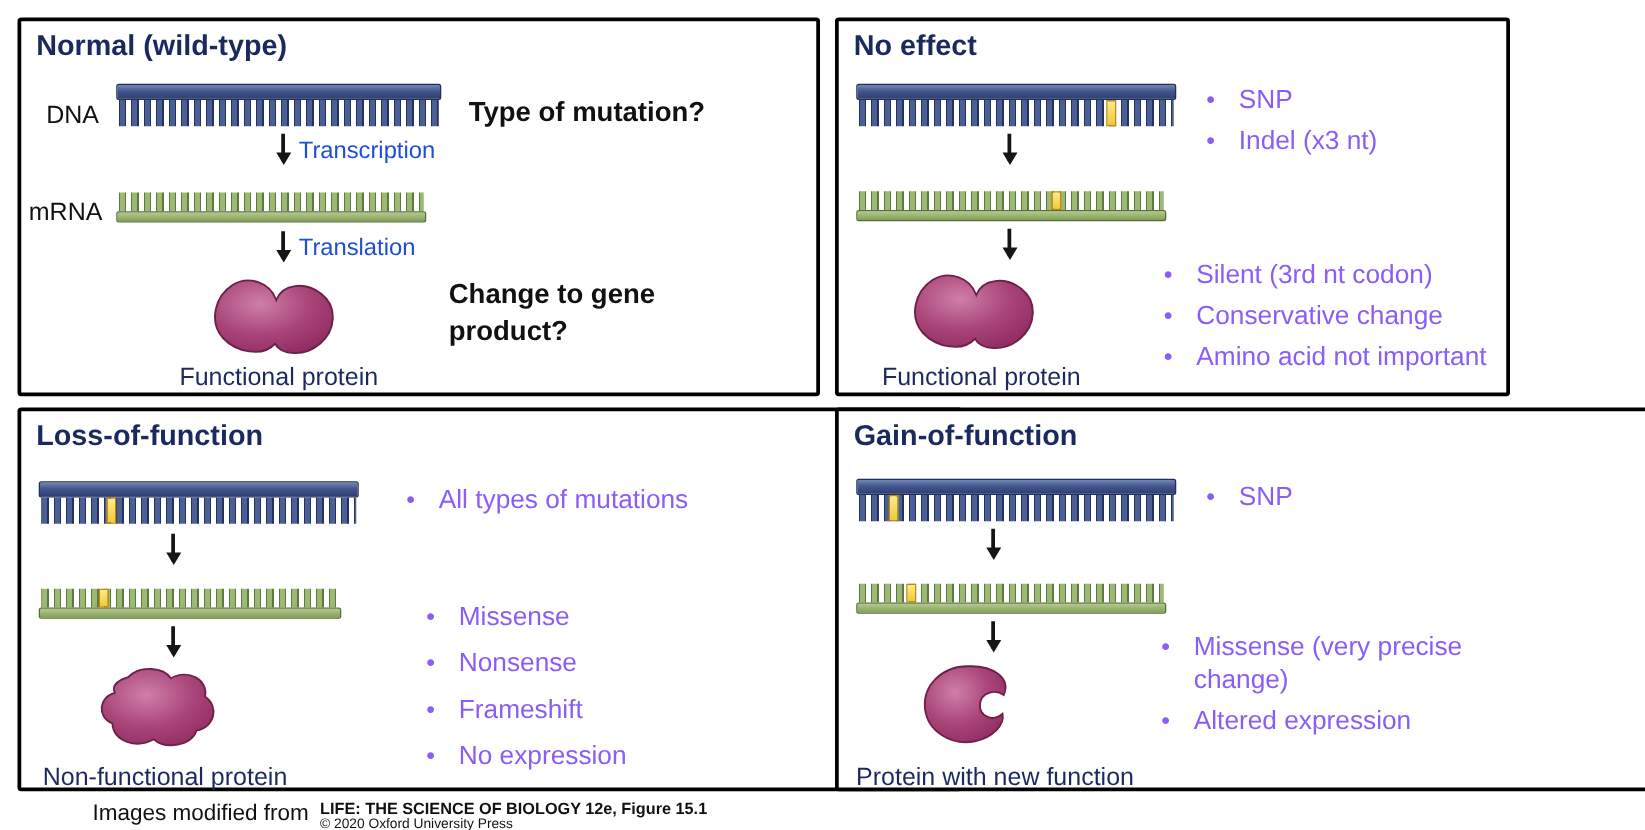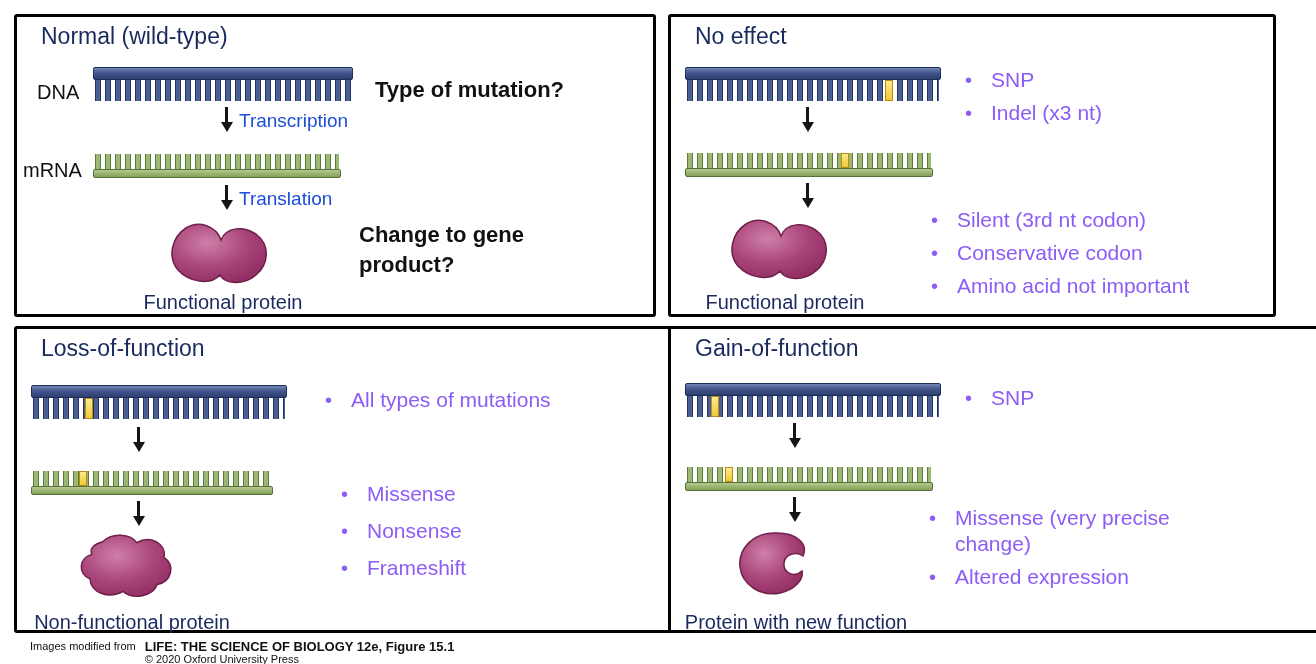--- a/index.html
+++ b/index.html
@@ -19,8 +19,8 @@
   .panel-br { left: 668px; top: 326px; width: 746px; height: 307px; }
 
   .panel-title {
-    position: absolute; left: 24px; top: 6px;
-    font-size: 23px; font-weight: normal; color: #1b2a5e;
+    position: absolute; left: 12px; top: 6px;
+    font-size: 23px; font-weight: bold; color: #1b2a5e;
   }
   .side-label { position: absolute; font-size: 20px; color: #111; }
   .step-label { position: absolute; font-size: 19px; color: #1d4ed8; }

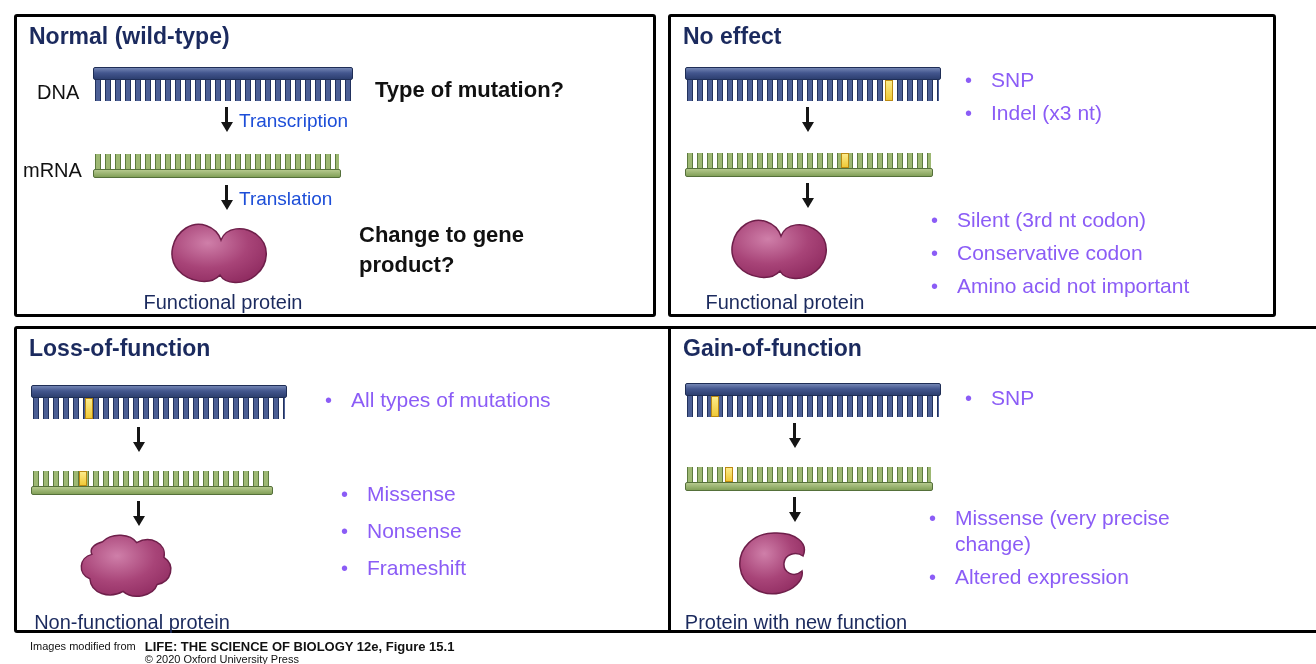--- a/index.html
+++ b/index.html
@@ -14,7 +14,7 @@
     border: 3px solid #000; border-radius: 3px;
   }
   .panel-tl { left: 14px;  top: 14px;  width: 642px; height: 303px; }
-  .panel-tr { left: 668px; top: 14px;  width: 608px; height: 303px; }
+  .panel-tr { left: 668px; top: 14px;  width: 540px; height: 303px; }
   .panel-bl { left: 14px;  top: 326px; width: 756px; height: 307px; }
   .panel-br { left: 668px; top: 326px; width: 746px; height: 307px; }
 

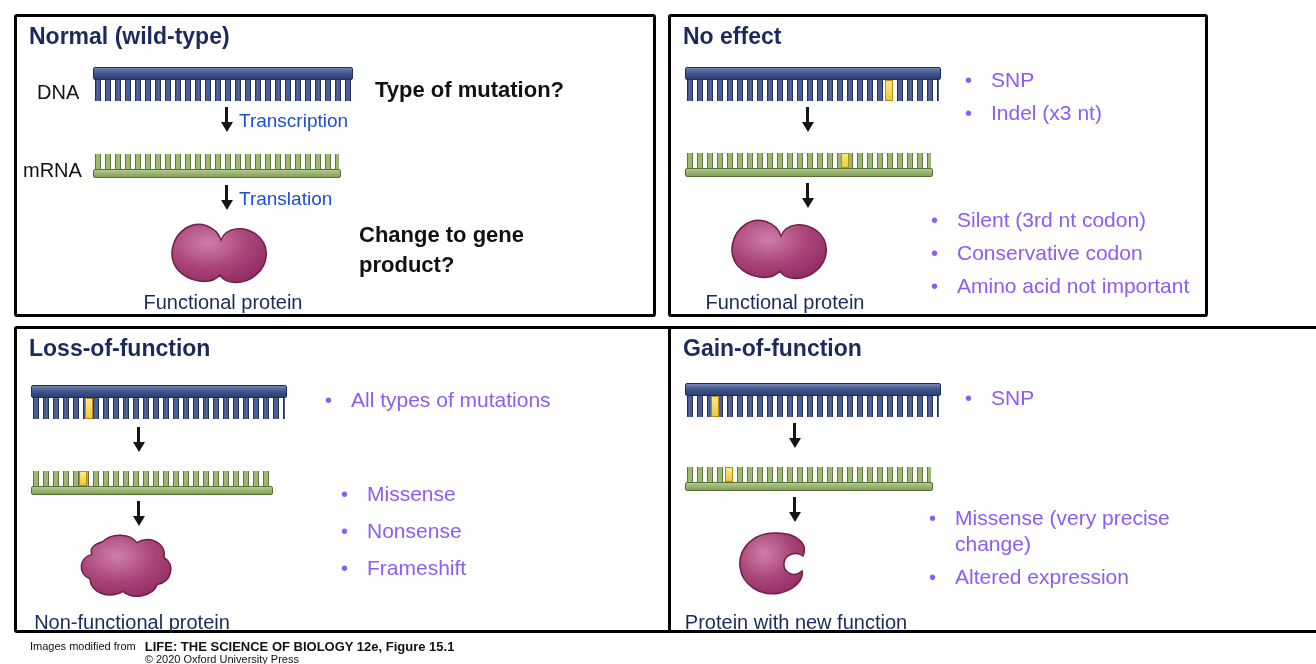--- a/index.html
+++ b/index.html
@@ -171,7 +171,7 @@
 
     <ul class="bullets" style="left:258px; top:190px;">
       <li>Silent (3rd nt codon)</li>
-      <li>Conservative codon</li>
+      <li>Conservative change</li>
       <li>Amino acid not important</li>
     </ul>
 

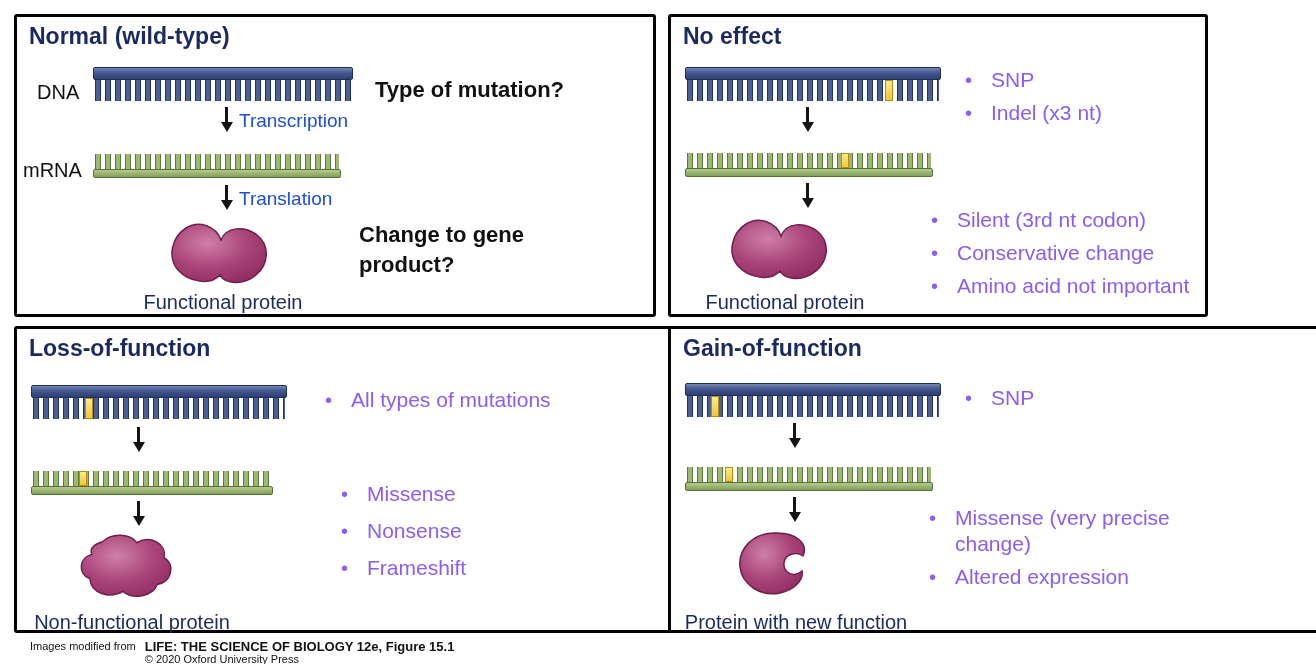--- a/index.html
+++ b/index.html
@@ -215,6 +215,7 @@
       <li>Missense</li>
       <li>Nonsense</li>
       <li>Frameshift</li>
+      <li>No expression</li>
     </ul>
 
     <div class="caption" style="left:0px; top:282px; width:230px;">Non-functional protein</div>

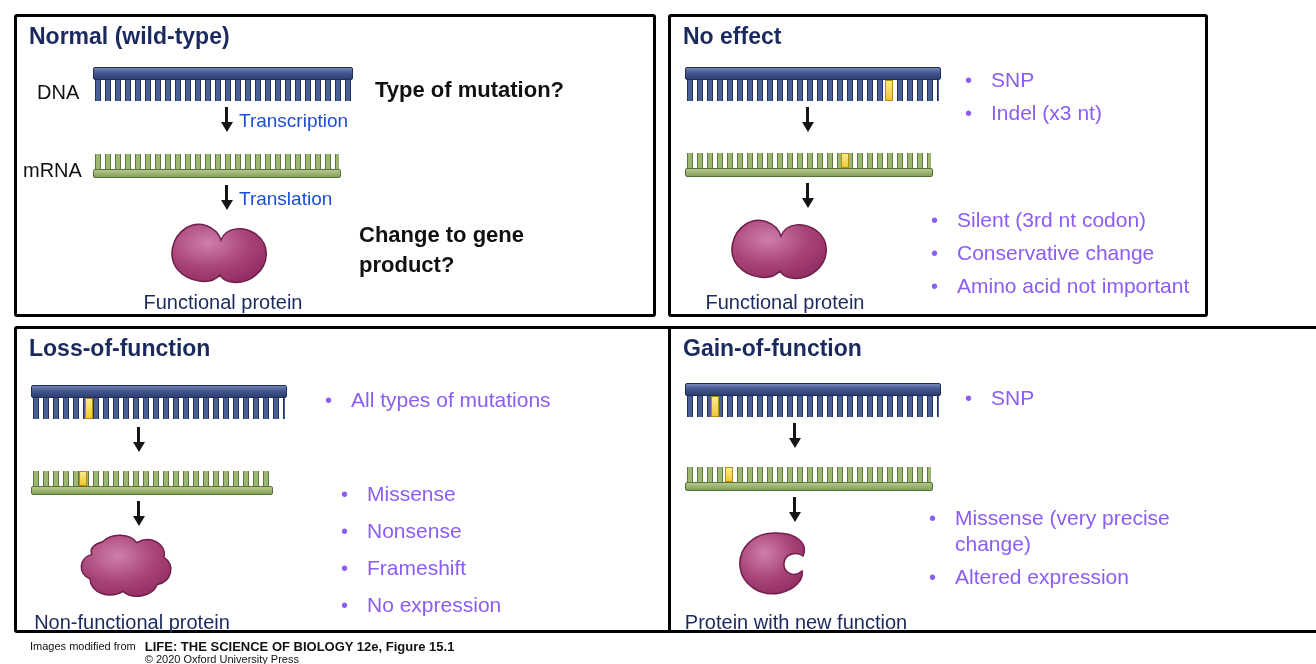--- a/index.html
+++ b/index.html
@@ -88,7 +88,7 @@
     position: absolute; left: 30px; top: 640px;
     display: flex; gap: 9px; align-items: flex-start; color: #111;
   }
-  .footer-prefix { font-size: 11px; }
+  .footer-prefix { font-size: 18px; margin-left: 44px; }
   .footer-src { display: block; font-size: 13px; font-weight: bold; line-height: 13px; }
   .footer-copy { display: block; font-size: 11px; line-height: 13px; }
 </style>

